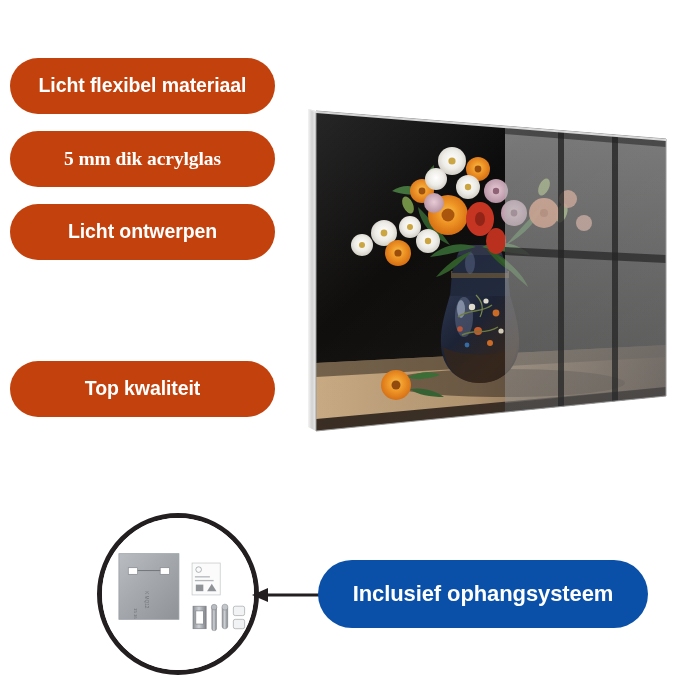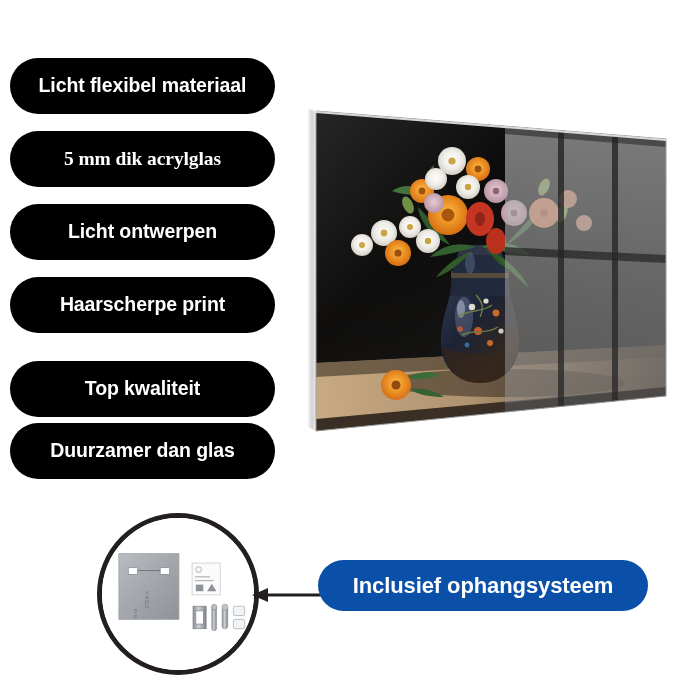--- a/index.html
+++ b/index.html
@@ -19,7 +19,7 @@
     width:265px;
     height:56px;
     border-radius:28px;
-    background:#000000;
+    background:#c2410c;
     display:flex;
     align-items:center;
     justify-content:center;

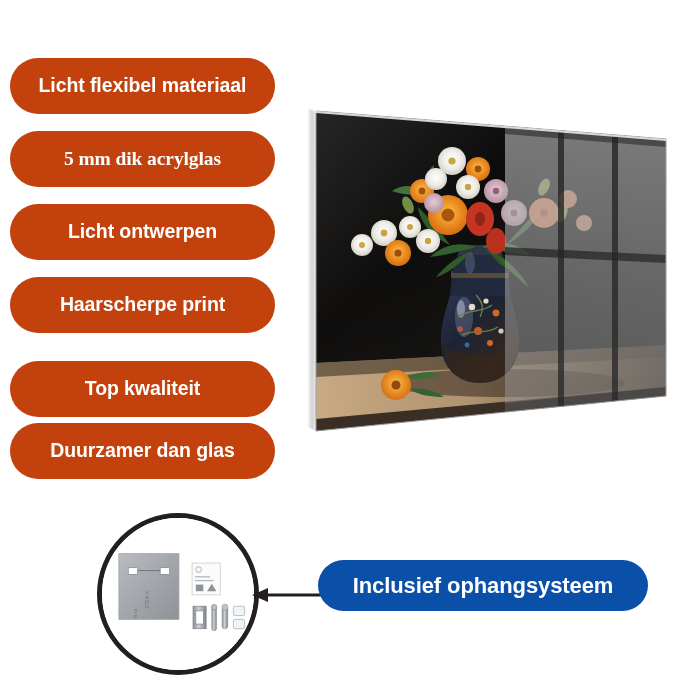--- a/index.html
+++ b/index.html
@@ -288,9 +288,6 @@
   <div class="badge" id="badge-2">
     <span class="badge-label">Licht ontwerpen</span>
   </div>
-  <div class="badge" id="badge-3">
-    <span class="badge-label">Haarscherpe print</span>
-  </div>
   <div class="badge" id="badge-4">
     <span class="badge-label">Top kwaliteit</span>
   </div>

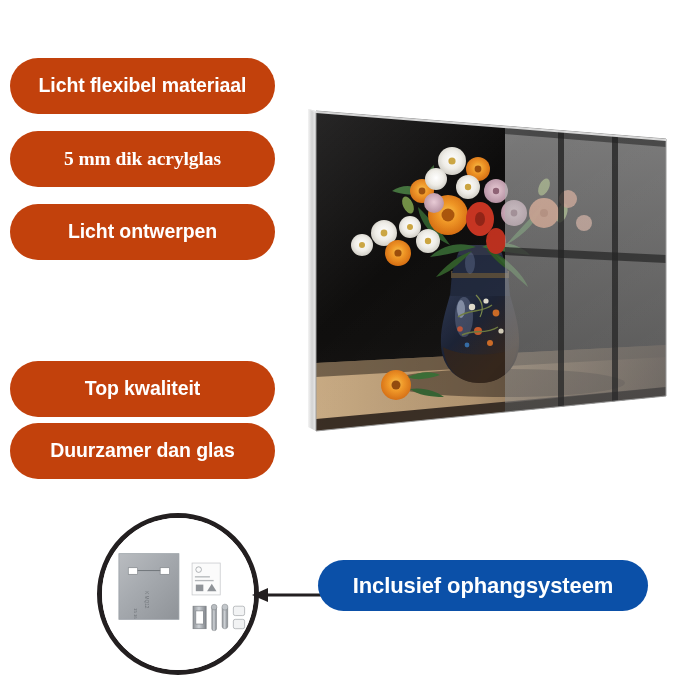--- a/index.html
+++ b/index.html
@@ -291,9 +291,6 @@
   <div class="badge" id="badge-4">
     <span class="badge-label">Top kwaliteit</span>
   </div>
-  <div class="badge" id="badge-5">
-    <span class="badge-label">Duurzamer dan glas</span>
-  </div>
 
   <div id="hw-circle">
     <svg id="hw-photo" viewBox="0 0 162 162">

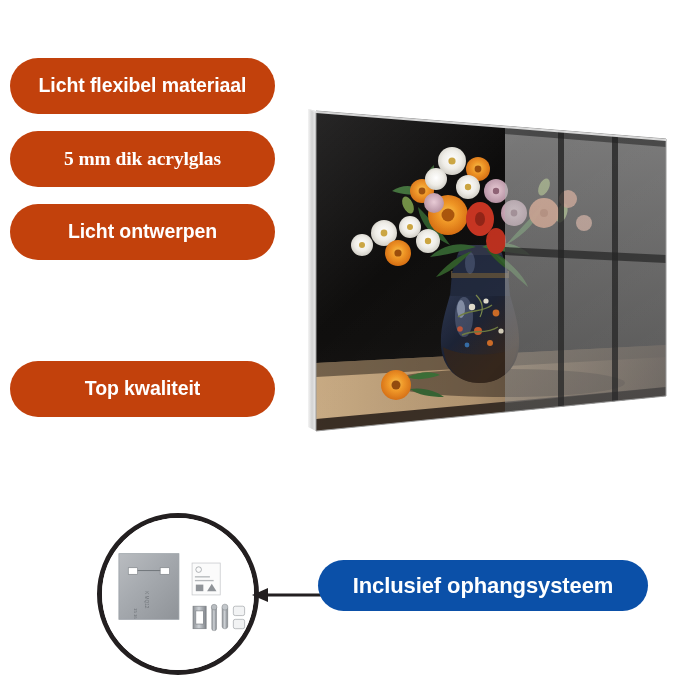--- a/index.html
+++ b/index.html
@@ -48,7 +48,7 @@
     left:318px;
     top:560px;
     width:330px;
-    height:51px;
+    height:68px;
     border-radius:34px;
     background:#0b50a8;
     display:flex;

